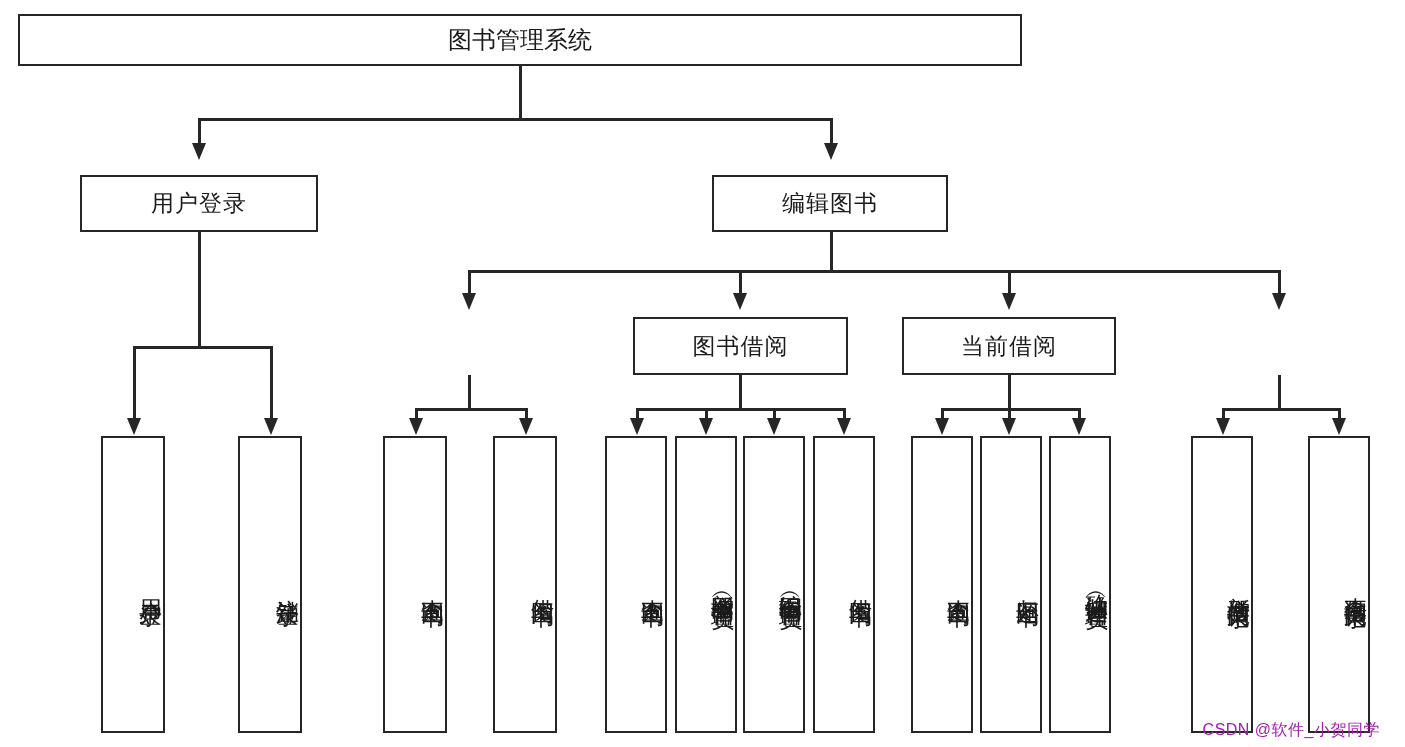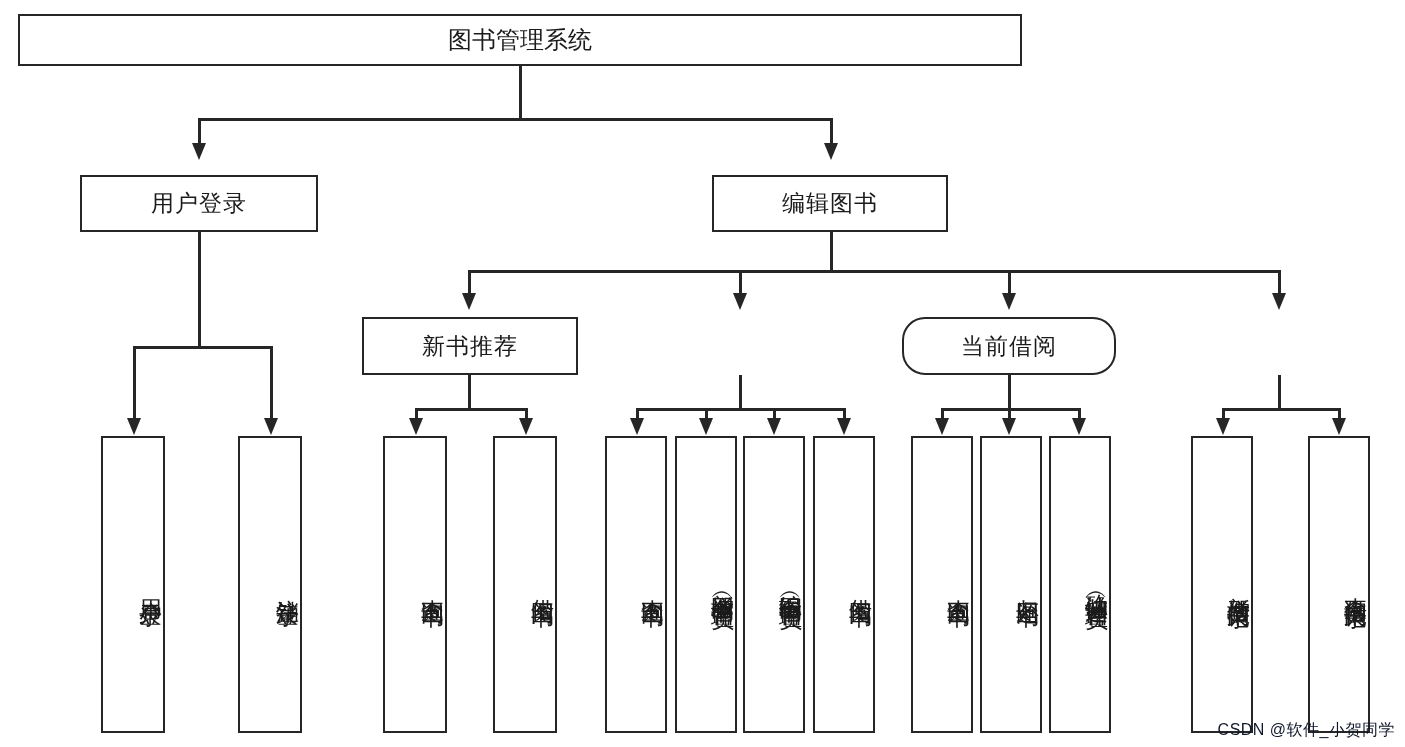--- a/index.html
+++ b/index.html
@@ -117,9 +117,6 @@
   <div class="edge v" style="left:1278px; top:270px; height:25px;"></div>
   <div class="arrow" style="left:1272px; top:293px;"></div>
 
-  <div class="node horiz" style="left:362px; top:317px; width:216px; height:58px;">
-    <span>新书推荐</span>
-  </div>
   <div class="node horiz" style="left:902px; top:317px; width:214px; height:58px;border-radius:23px;">
     <span>当前借阅</span>
   </div>

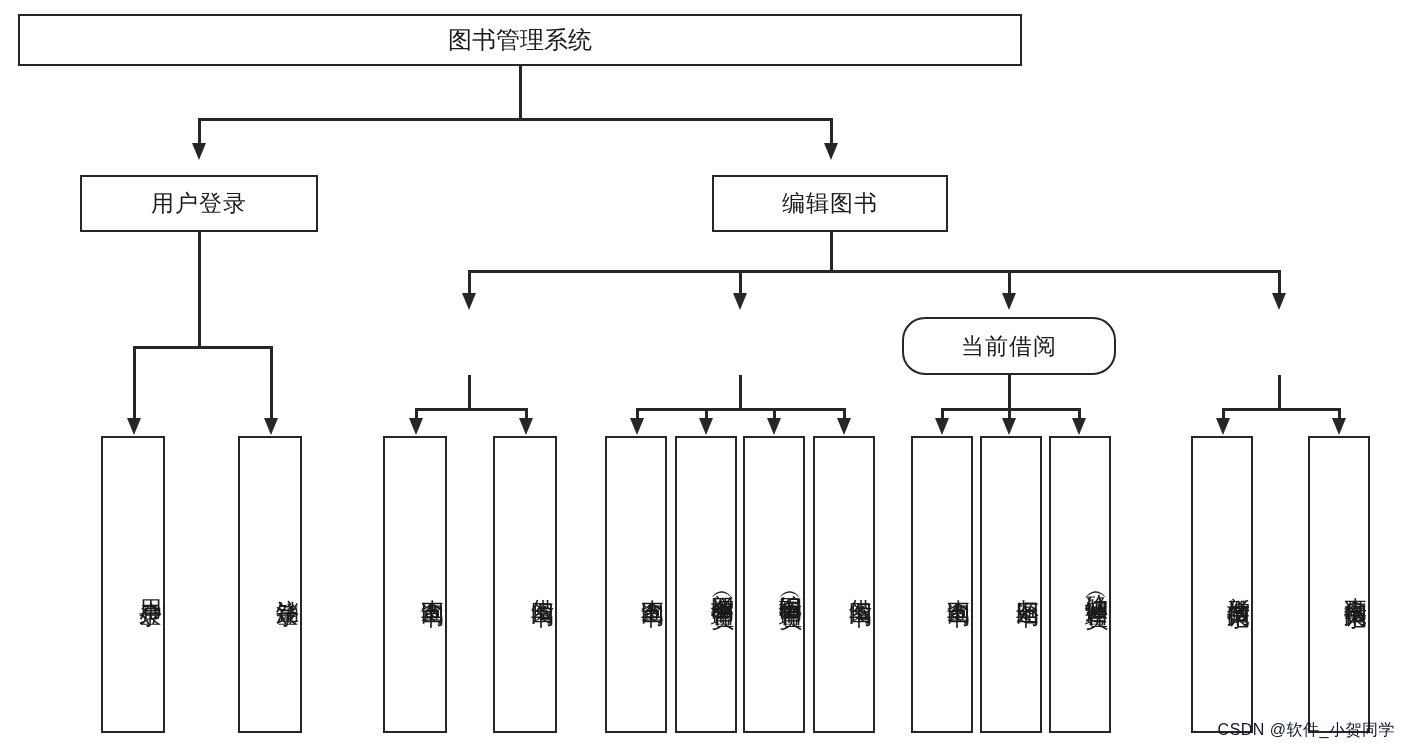--- a/index.html
+++ b/index.html
@@ -117,6 +117,9 @@
   <div class="edge v" style="left:1278px; top:270px; height:25px;"></div>
   <div class="arrow" style="left:1272px; top:293px;"></div>
 
+  <div class="node horiz" style="left:633px; top:317px; width:215px; height:58px;">
+    <span>图书借阅</span>
+  </div>
   <div class="node horiz" style="left:902px; top:317px; width:214px; height:58px;border-radius:23px;">
     <span>当前借阅</span>
   </div>

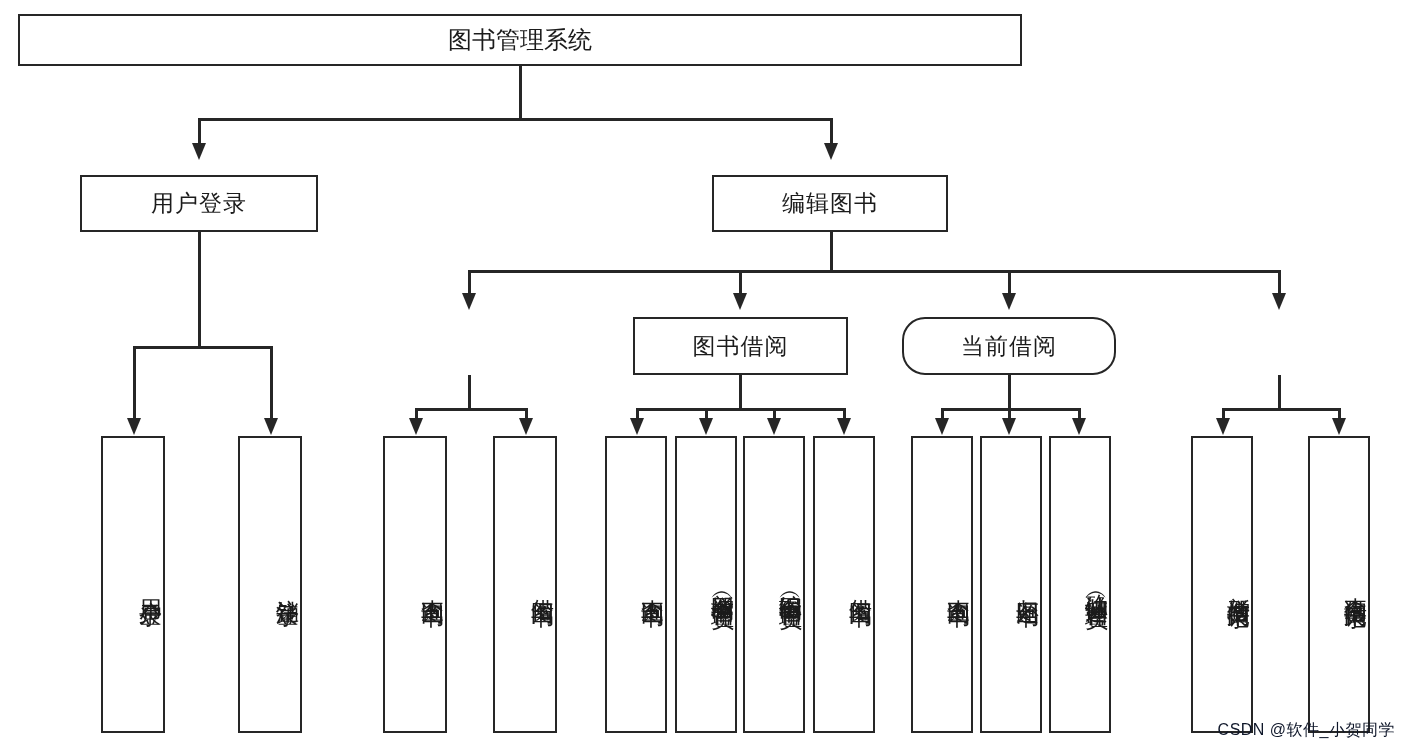--- a/index.html
+++ b/index.html
@@ -120,7 +120,7 @@
   <div class="node horiz" style="left:633px; top:317px; width:215px; height:58px;">
     <span>图书借阅</span>
   </div>
-  <div class="node horiz" style="left:902px; top:317px; width:214px; height:58px;border-radius:23px;">
+  <div class="node horiz" style="left:902px; top:317px; width:214px; height:58px;">
     <span>当前借阅</span>
   </div>
 

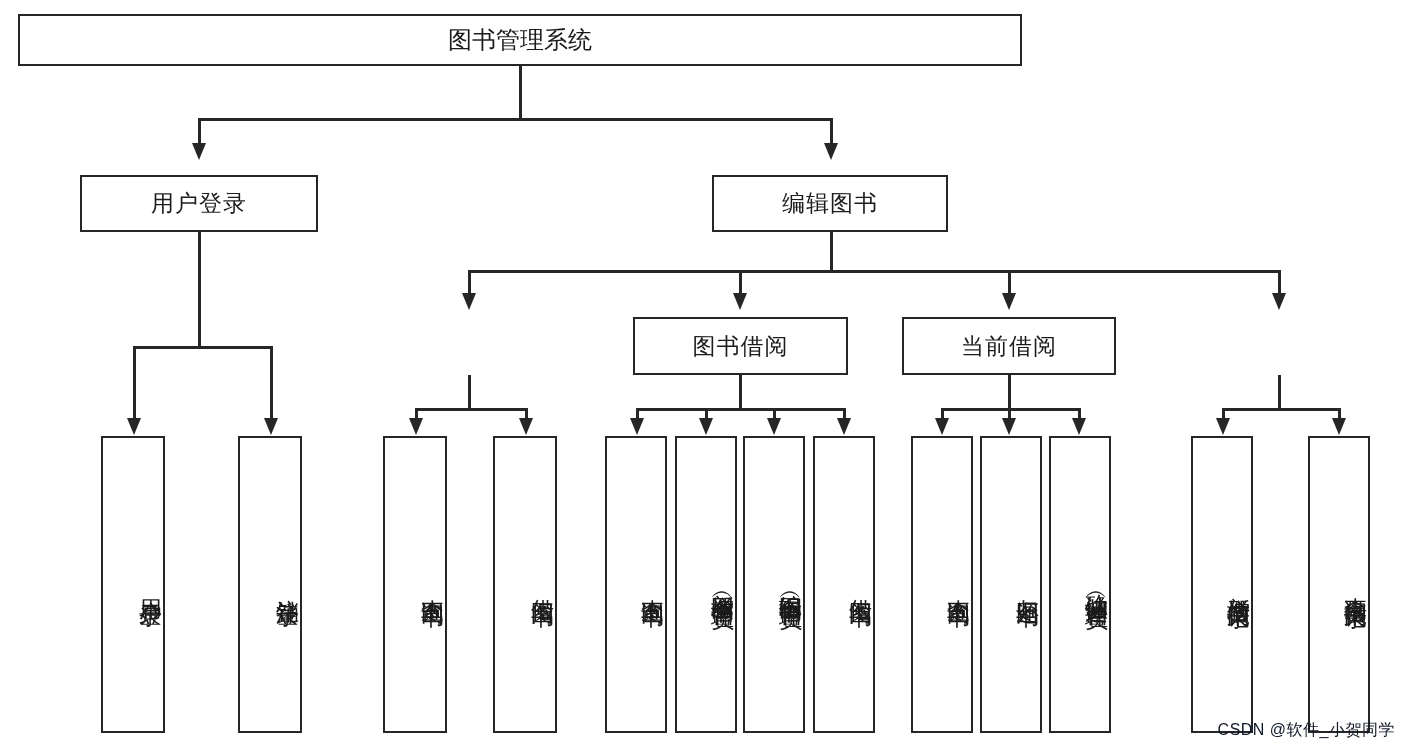--- a/index.html
+++ b/index.html
@@ -67,10 +67,10 @@
   }
   #watermark {
     position: absolute;
-    right: 10px;
+    right: 25px;
     bottom: 6px;
     font-size: 16px;
-    color: #0f172a;
+    color: #a21caf;
     letter-spacing: 0.5px;
     white-space: nowrap;
     user-select: none;

